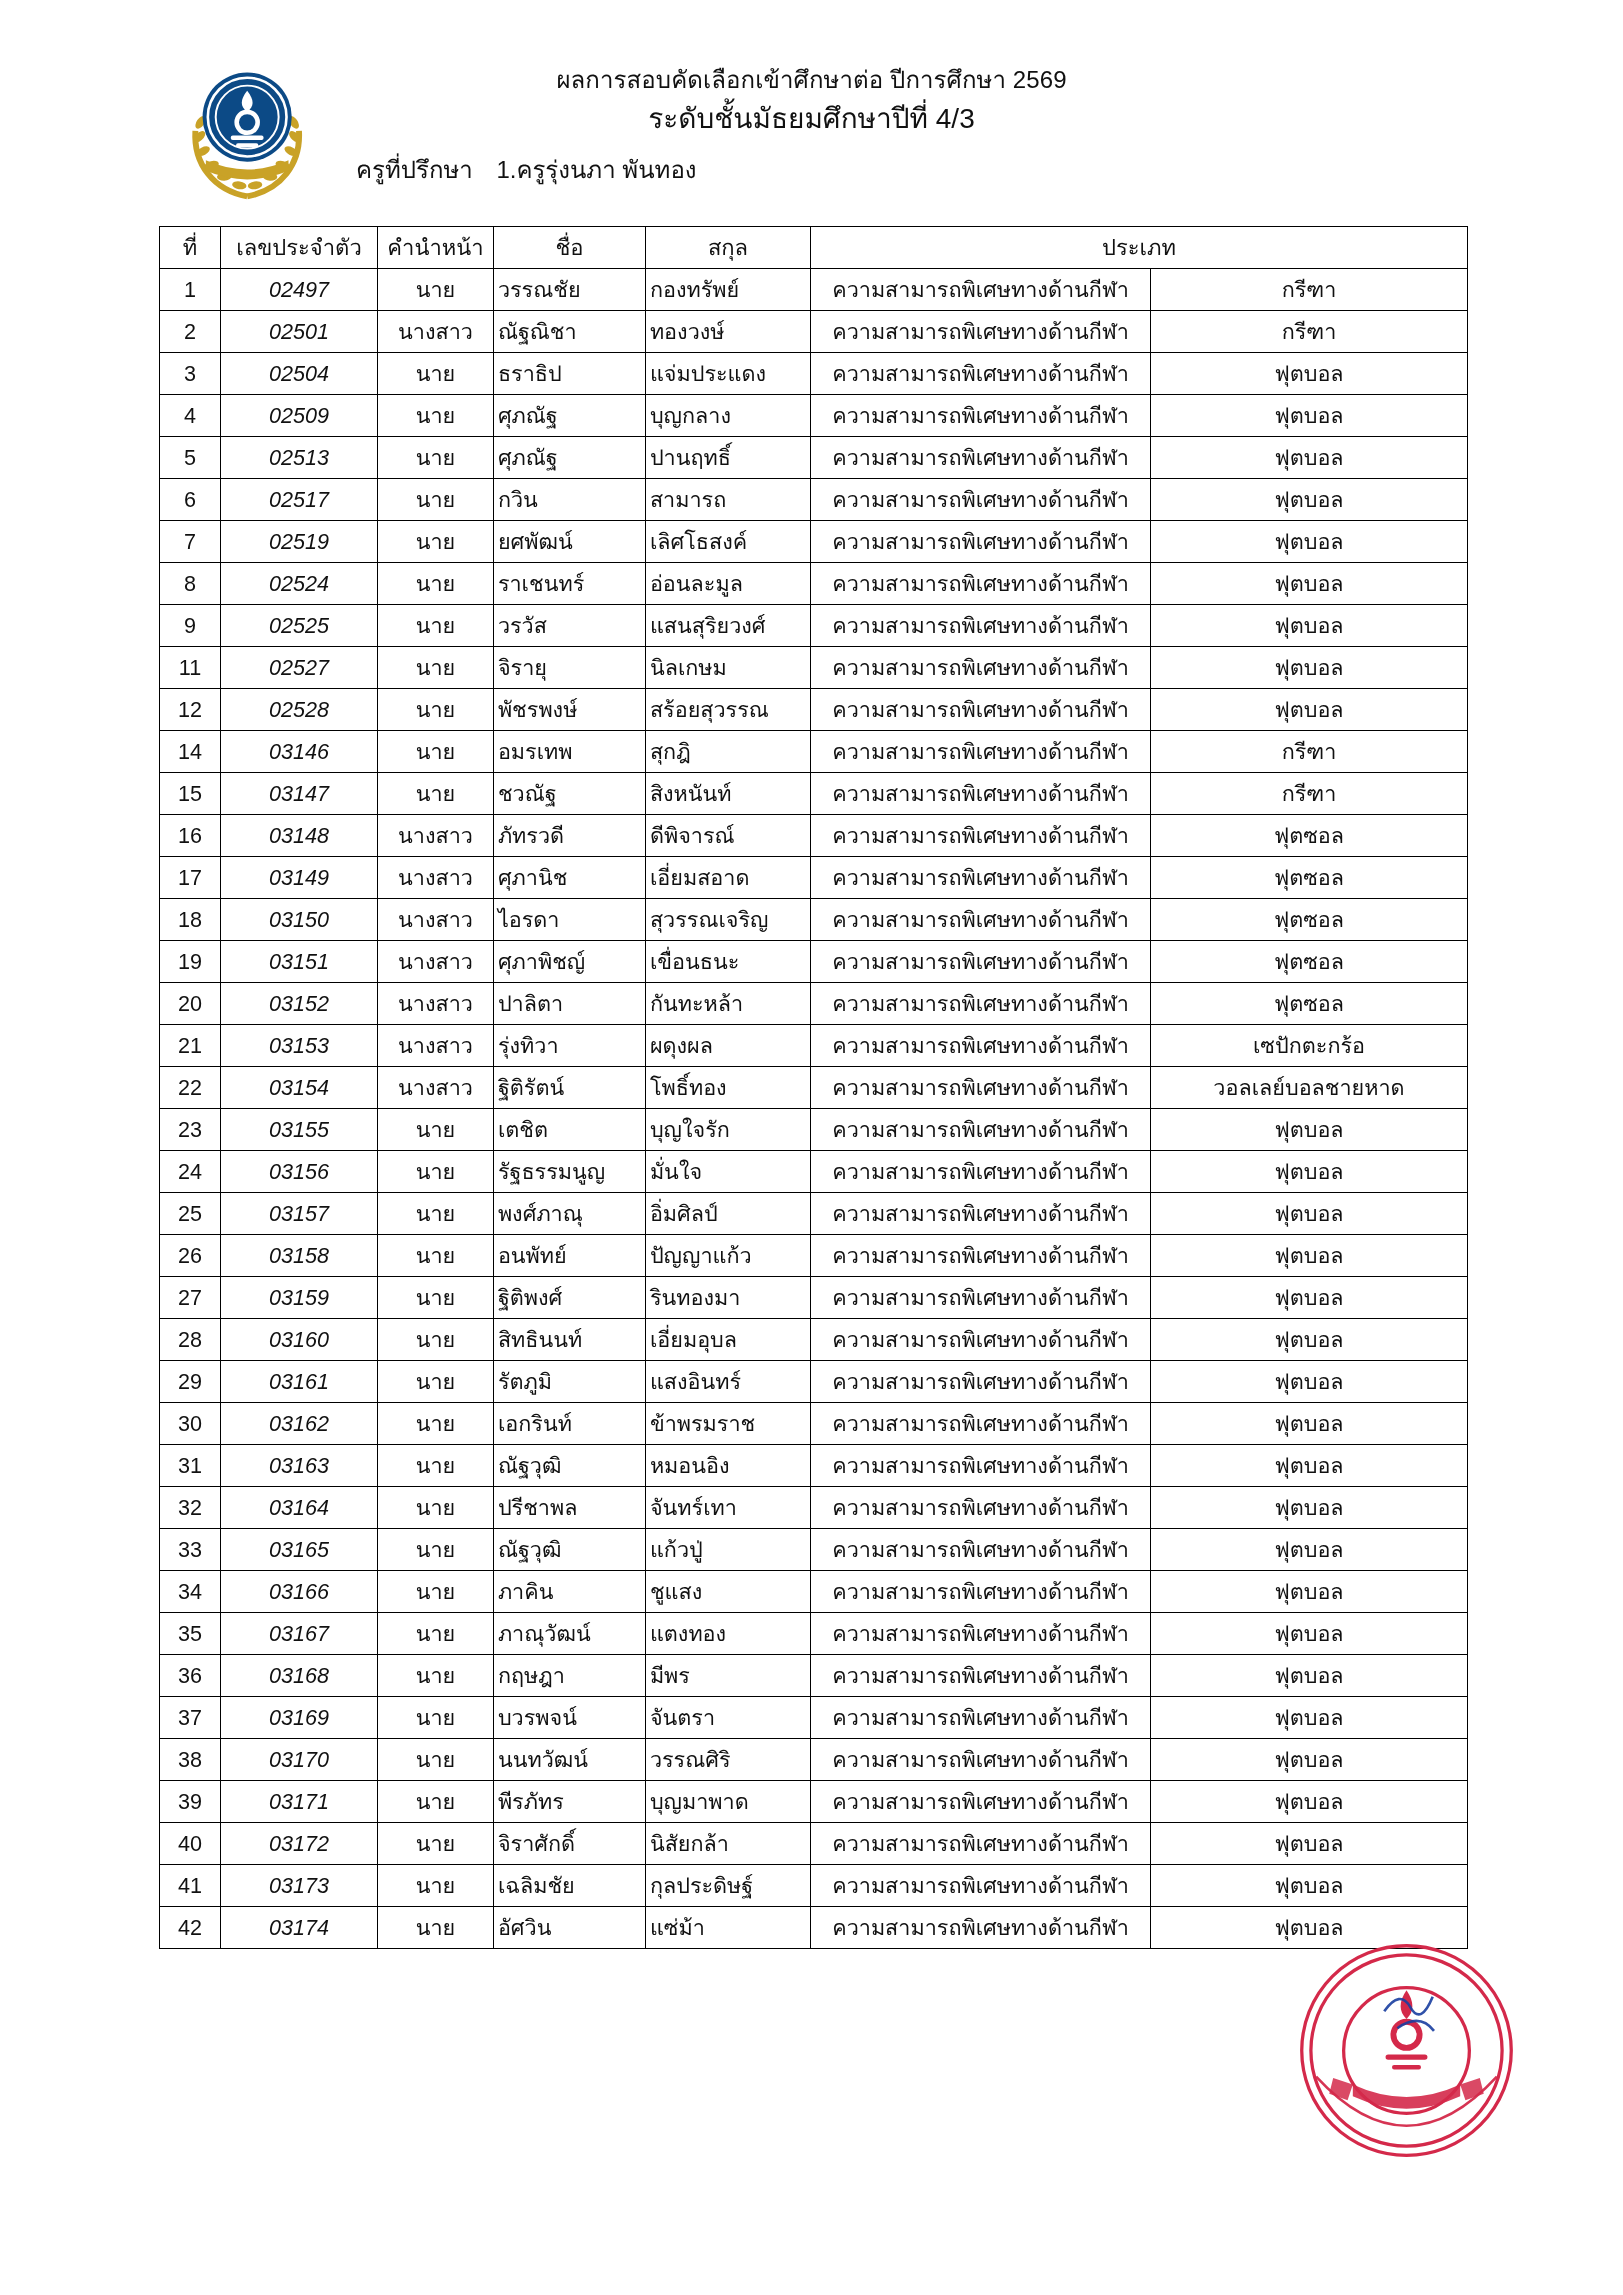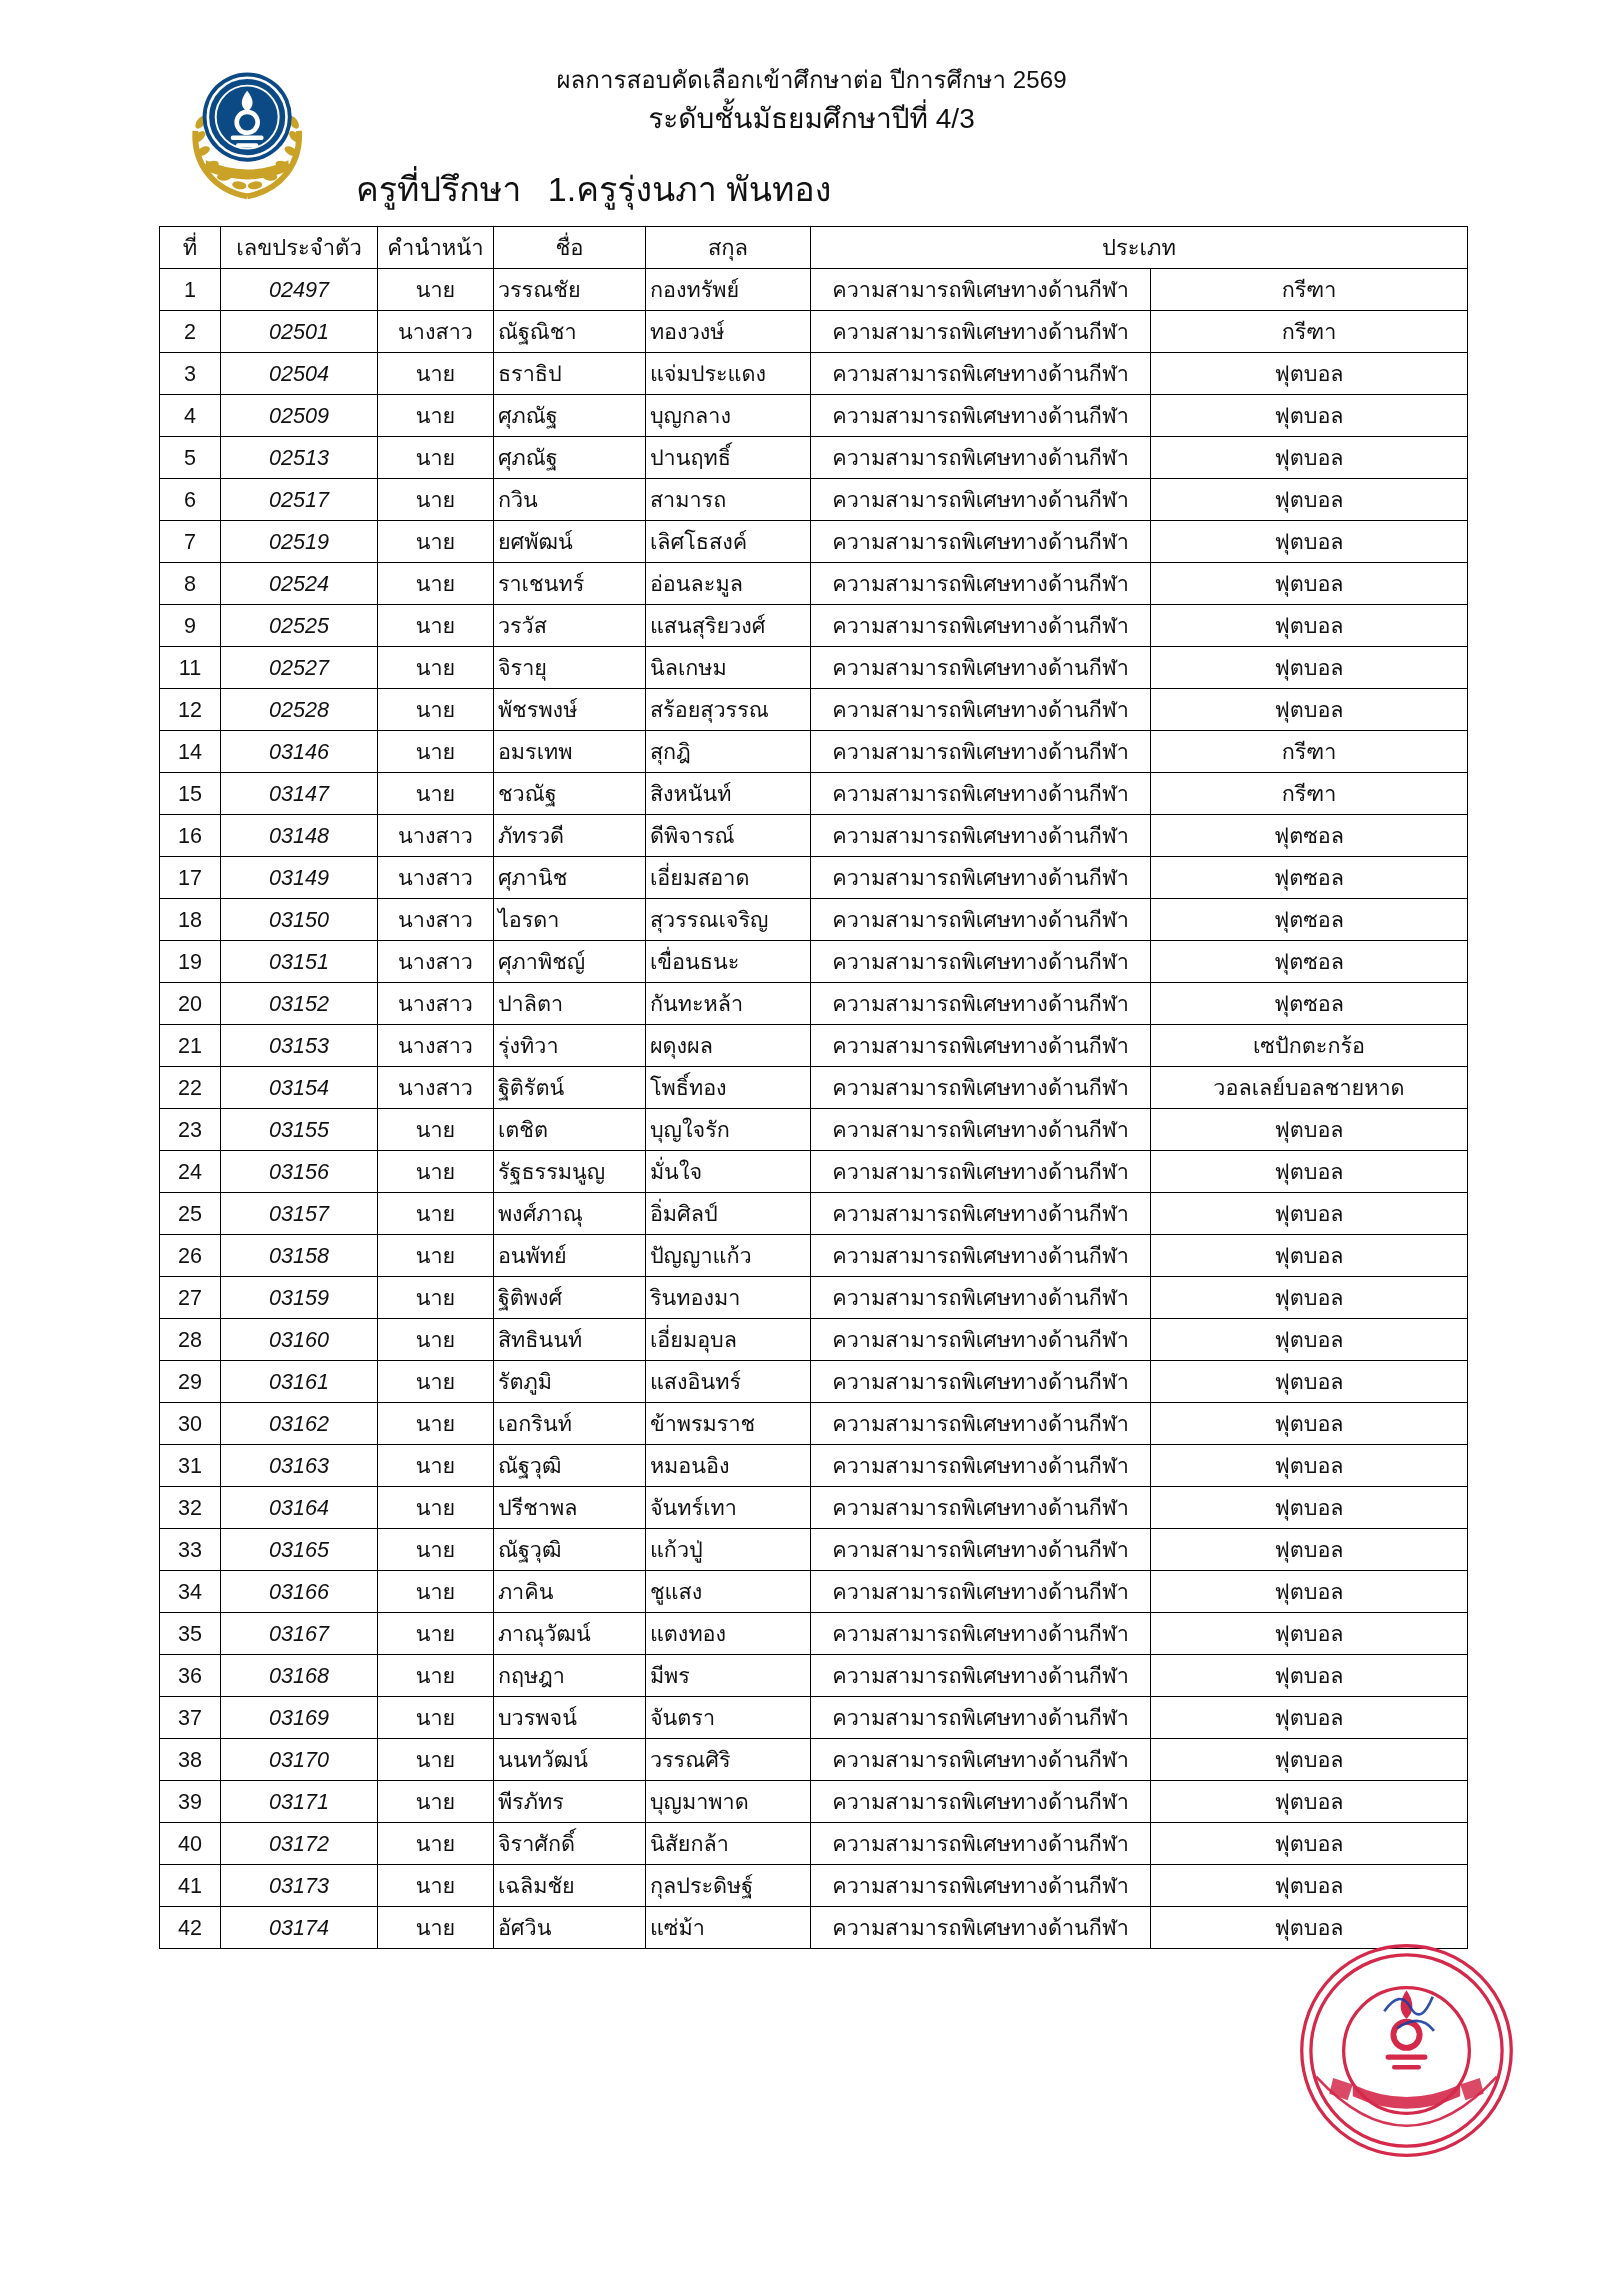--- a/index.html
+++ b/index.html
@@ -56,8 +56,8 @@
   .advisor-line {
     position: absolute;
     left: 356px;
-    top: 162px;
-    font-size: 34px;
+    top: 150px;
+    font-size: 24px;
   }
   .advisor-label { margin-right: 17px; }
 

